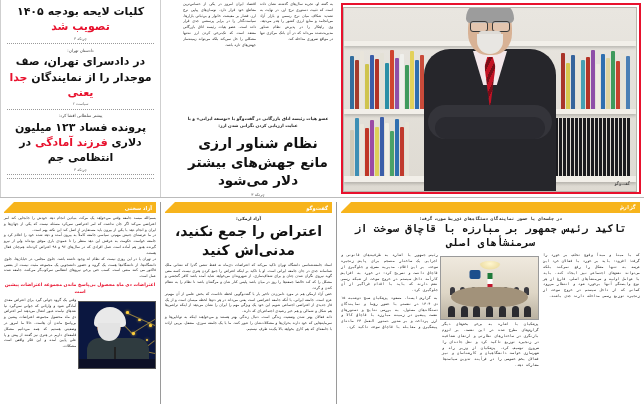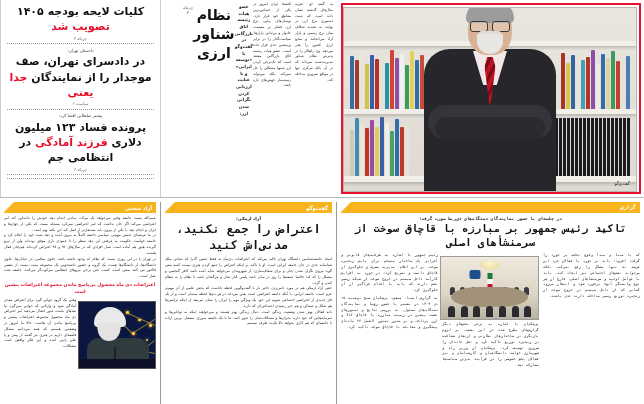--- a/index.html
+++ b/index.html
@@ -74,7 +74,7 @@
     width:178px;height:197px;box-sizing:border-box;
     border-left:1px solid #cfcfcf;
     padding:2px 5px 0 22px;
-    display:flex;
+    display:flex;flex-direction:column;
   }
   .lead-cols{display:flex;gap:4px;height:120px;overflow:hidden;}
   .lead-cols .col{flex:1;}

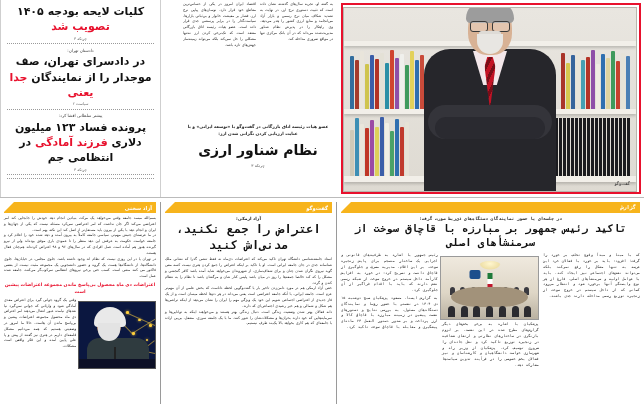--- a/index.html
+++ b/index.html
@@ -275,6 +275,7 @@
       <div class="lead-kicker">عضو هیات رئیسه اتاق بازرگانی در گفت‌وگو با «توسعه ایرانی» و با عنایت ارزیابی کردن نگرانی شدن ارز:</div>
       <div class="lead-h1">
         <span>نظام شناور ارزی</span>
+        <span class="l2">مانع جهش‌های بیشتر دلار می‌شود</span>
       </div>
       <div class="lead-ref">چرتکه ۳</div>
     </div>

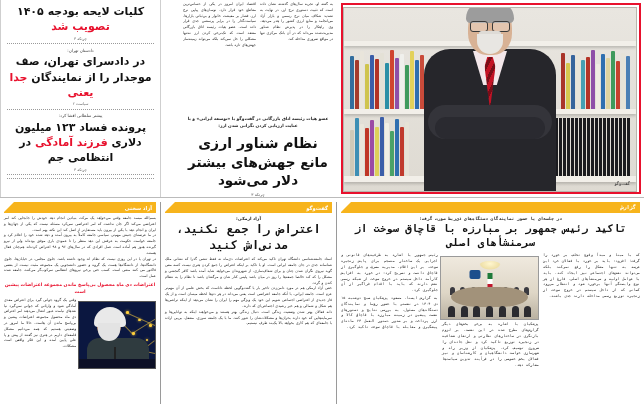--- a/index.html
+++ b/index.html
@@ -117,7 +117,7 @@
 
   .kicker{text-align:center;font-size:4.4px;color:#222;font-weight:bold;margin:2px 0 1px;}
   .h2{text-align:center;font-size:10.5px;font-weight:bold;line-height:1.35;margin-bottom:3px;}
-  .h2.sm{font-size:12px;font-family:Liberation Mono, monospace;}
+  .h2.sm{font-size:14px;}
 
   .cols{display:flex;gap:4px;}
   .cols .c{flex:1;}

